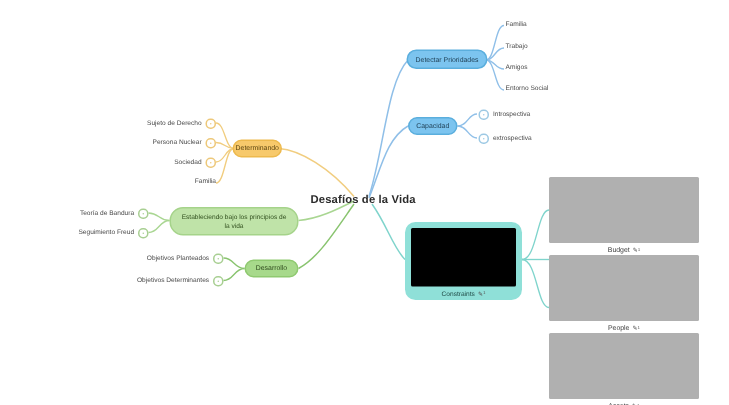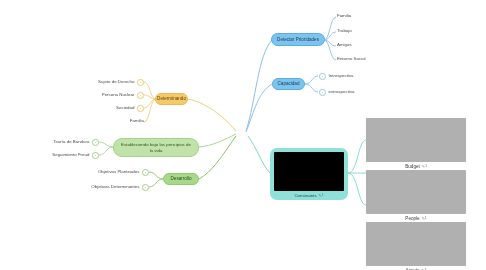--- a/index.html
+++ b/index.html
@@ -119,6 +119,7 @@
     <path d="M348,173 C358,173 358,205 366,205" fill="none" stroke="#7fd4cc" stroke-width=".9"></path>
   </svg>
 
+  <div class="node center-title" style="left:207px;top:128px;">Desafíos de la Vida</div>
 
   <div class="node pill pill-blue" style="left:271px;top:33px;width:54px;height:13px;">Detectar Prioridades</div>
 

